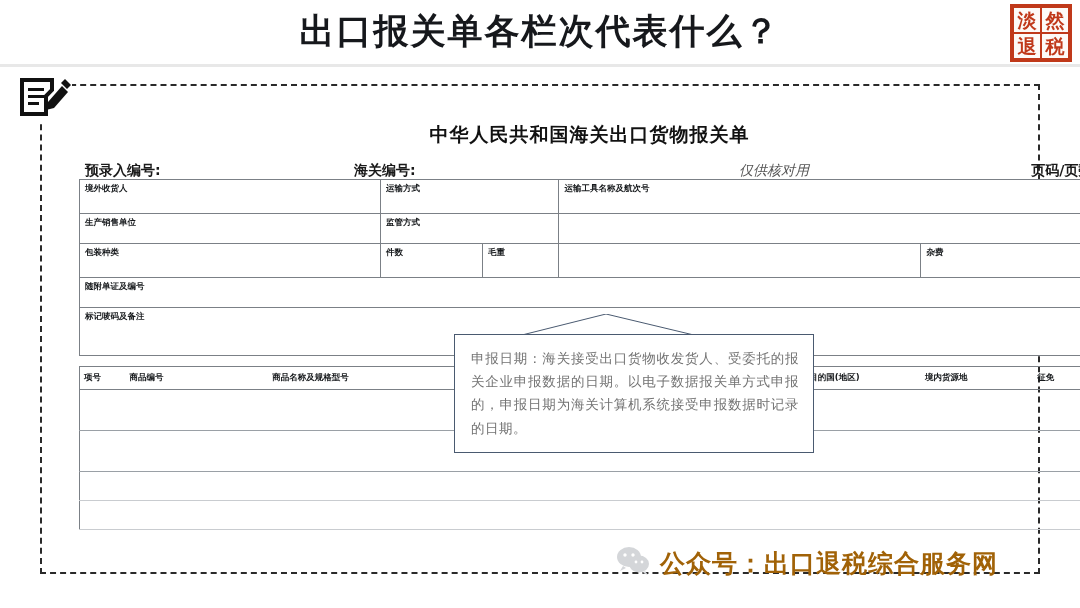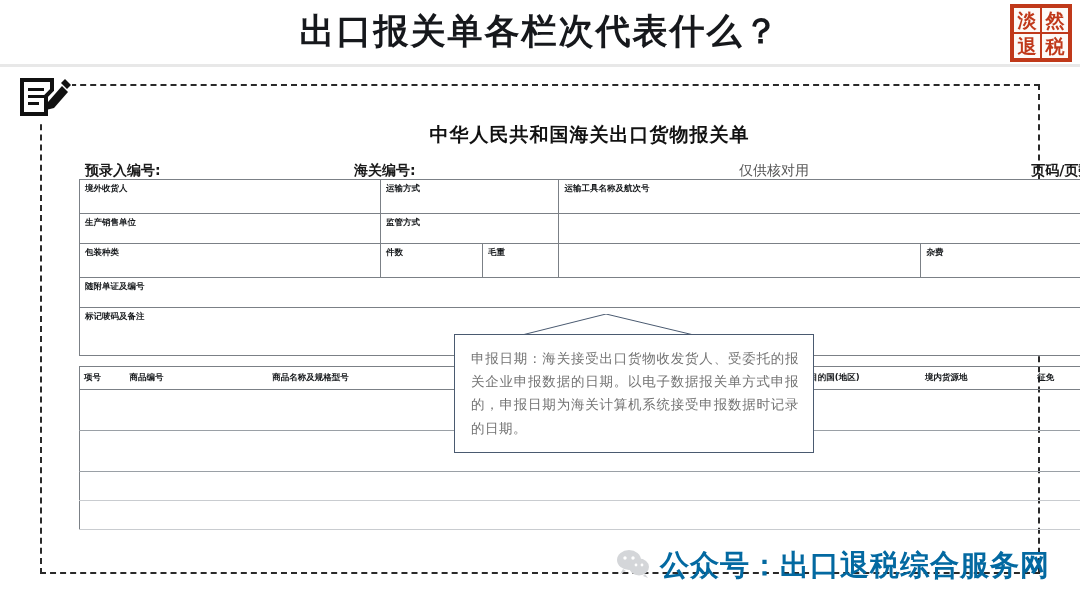--- a/index.html
+++ b/index.html
@@ -121,7 +121,7 @@
   }
   .pre-row .c1 { position: absolute; left: 6px; top: 0; }
   .pre-row .c2 { position: absolute; left: 275px; top: 0; }
-  .pre-row .c3 { position: absolute; left: 660px; top: 0; font-weight: 400; color: #555; }
+  .pre-row .c3 { position: absolute; left: 660px; top: 0; font-weight: 400; color: #555; font-style: italic; }
   .pre-row .c4 { position: absolute; right: 2px; top: 0; }
 
   table.decl {

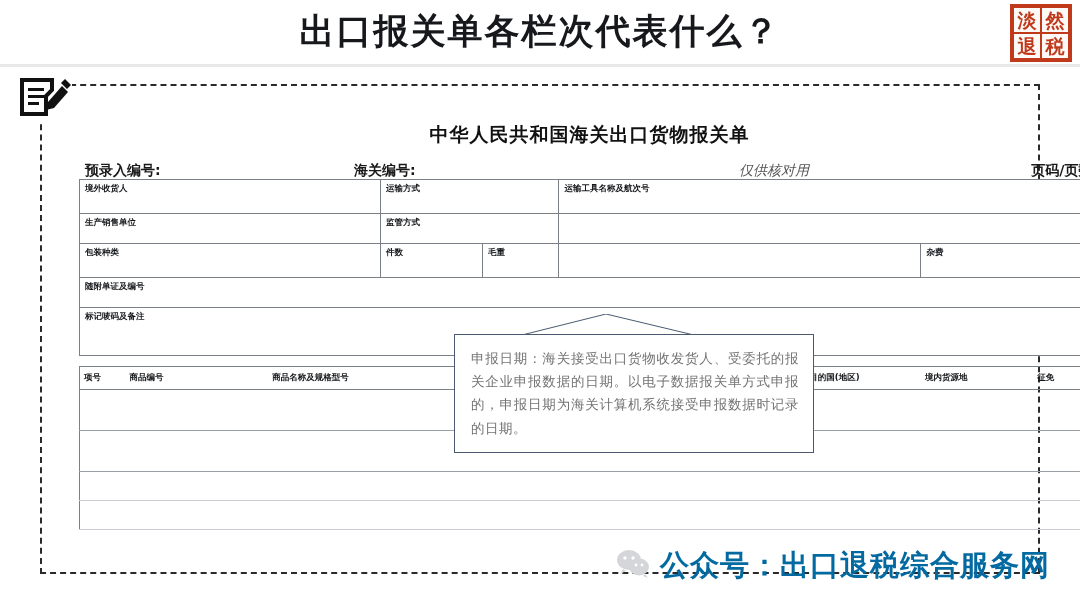--- a/index.html
+++ b/index.html
@@ -214,9 +214,9 @@
     pointer-events: none;
   }
   .wm-text {
-    font-size: 29px;
-    font-weight: 700;
-    color: #0369a1;
+    font-size: 25px;
+    font-weight: 700;
+    color: #a16207;
     letter-spacing: 1px;
     font-family: "DejaVu Sans", "Liberation Sans", sans-serif;
     white-space: nowrap;

